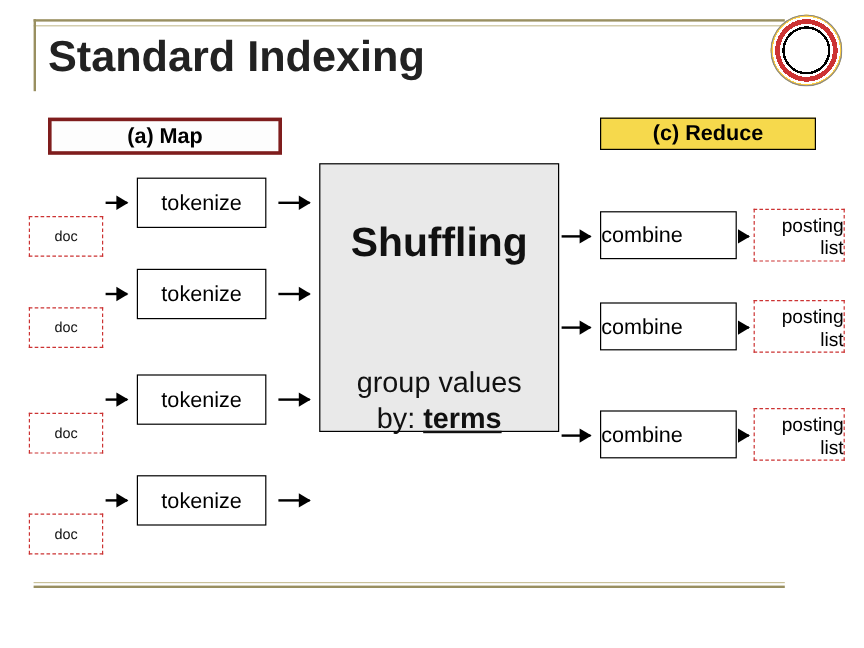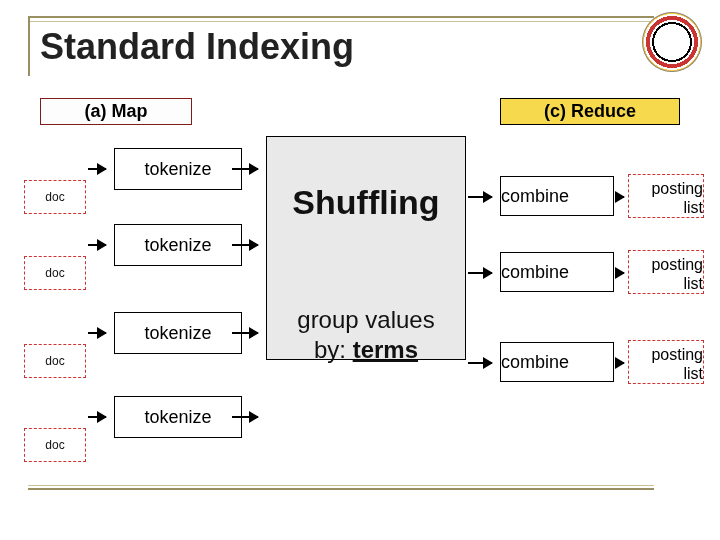--- a/index.html
+++ b/index.html
@@ -65,8 +65,8 @@
     text-align: center;
   }
   .phase-a {
-    left: 34px; width: 152px;
-    border: 1px solid #7f1d1d;
+    left: 34px; width: 195px;
+    border: 3px solid #7f1d1d;
     background: #fdfdfd;
     padding: 2px 0;
   }

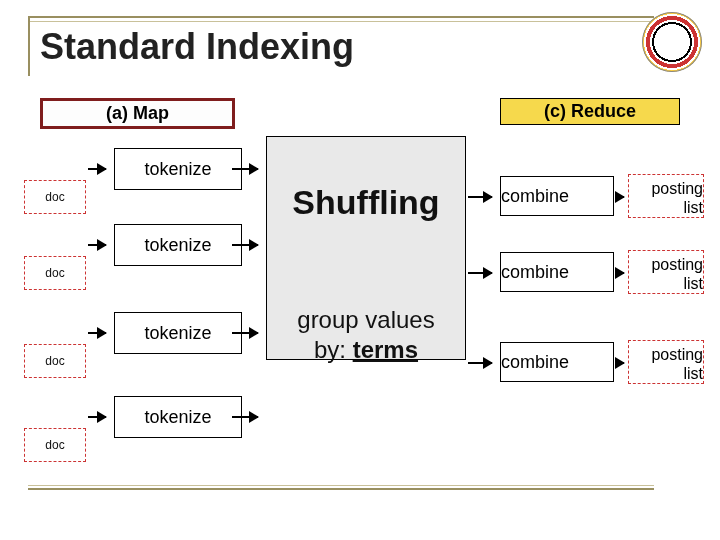--- a/index.html
+++ b/index.html
@@ -97,7 +97,7 @@
   .tokenize {
     position: absolute;
     left: 108px;
-    width: 128px;
+    width: 108px;
     height: 42px;
     border: 1.5px solid #000;
     background: #fff;

